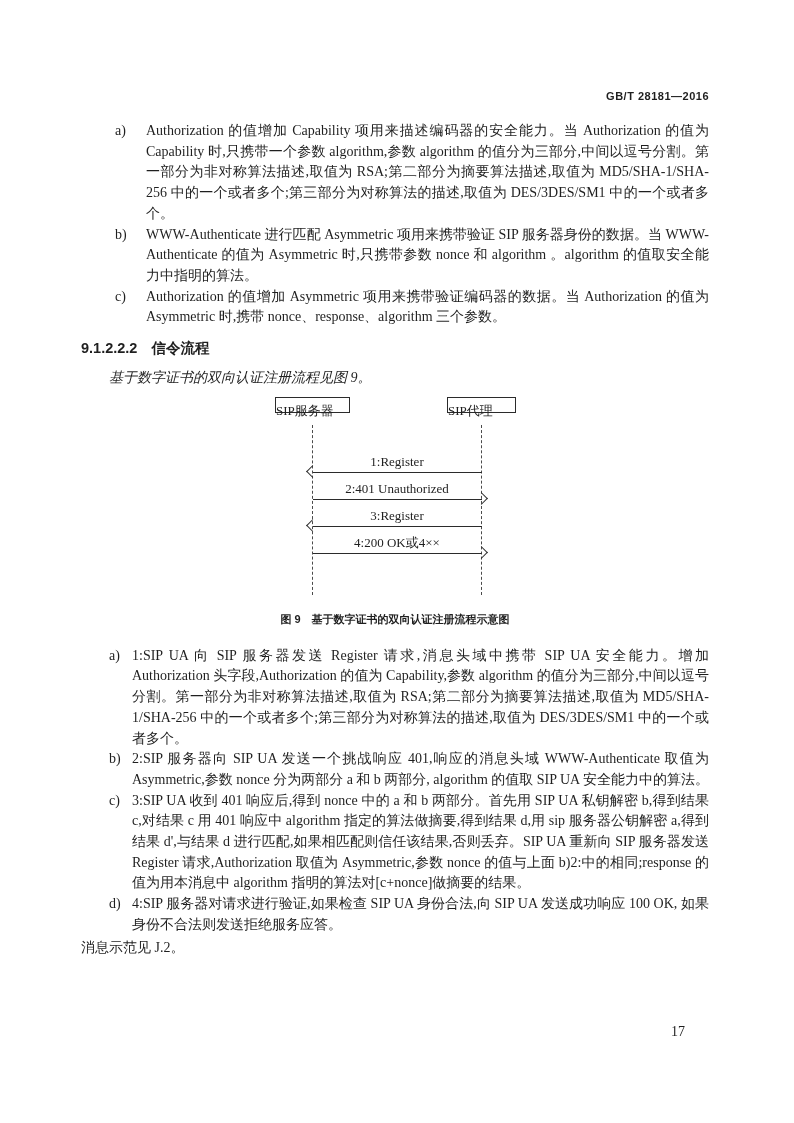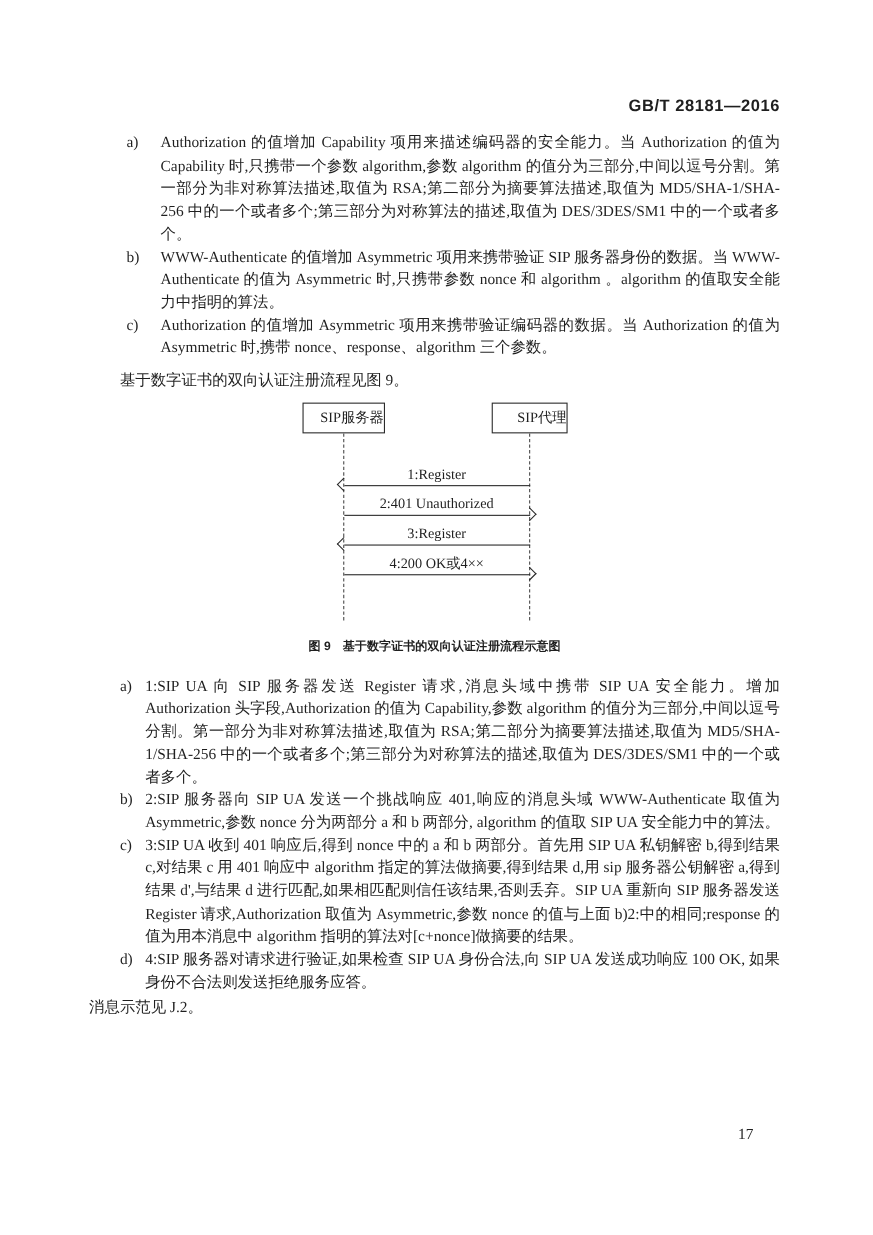--- a/index.html
+++ b/index.html
@@ -19,7 +19,7 @@
   .doc-code {
     text-align:right;
     font-family:"Liberation Sans","DejaVu Sans",sans-serif;
-    font-weight:bold; font-size:15px; line-height:17px;
+    font-weight:bold; font-size:11px; line-height:17px;
     letter-spacing:.5px;
   }
 

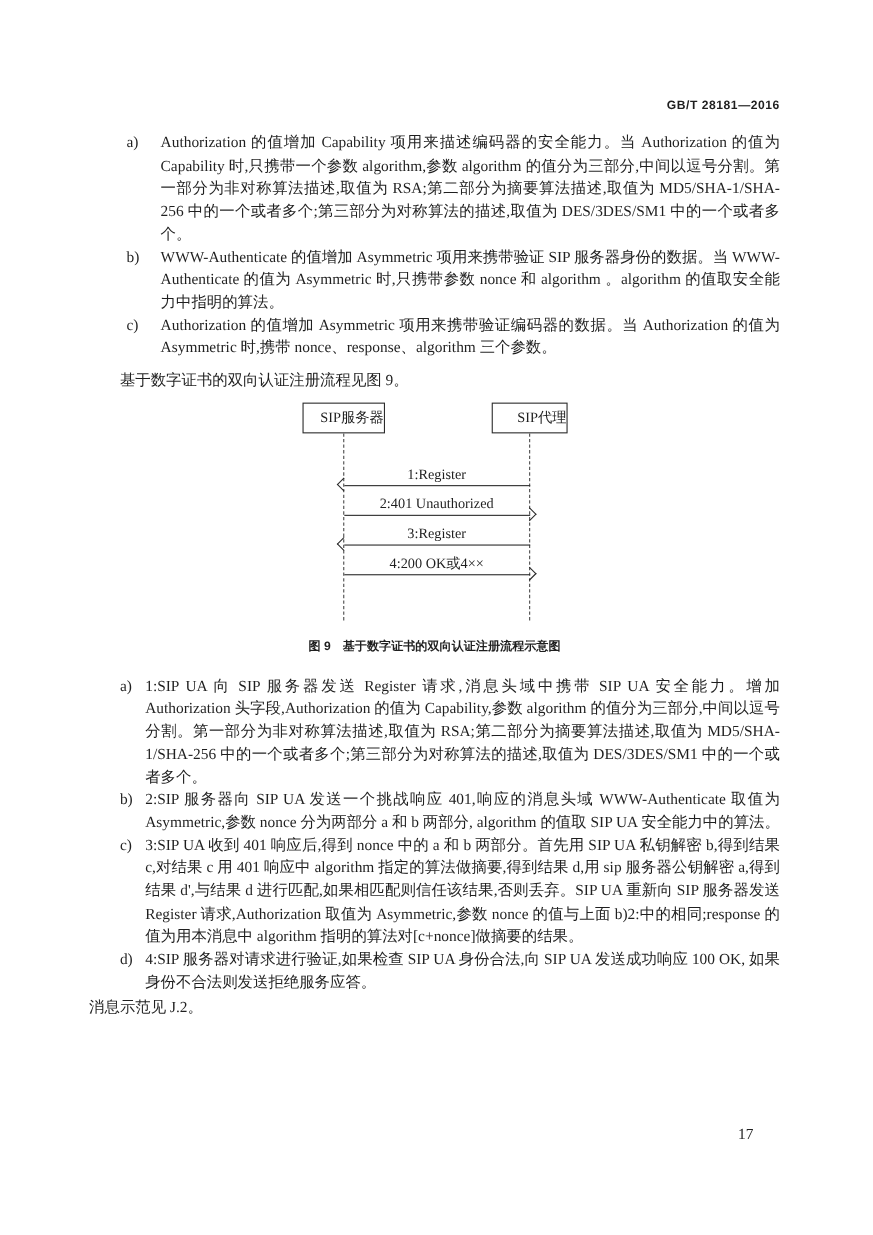--- a/index.html
+++ b/index.html
@@ -100,7 +100,7 @@
       </div>
       <div class="li">
         <span class="lbl">b)</span>
-        <span class="txt">WWW-Authenticate 的值增加 Asymmetric 项用来携带验证 SIP 服务器身份的数据。当 WWW-Authenticate 的值为 Asymmetric 时,只携带参数 nonce 和 algorithm 。algorithm 的值取安全能力中指明的算法。</span>
+        <span class="txt">WWW-Authenticate 进行匹配 Asymmetric 项用来携带验证 SIP 服务器身份的数据。当 WWW-Authenticate 的值为 Asymmetric 时,只携带参数 nonce 和 algorithm 。algorithm 的值取安全能力中指明的算法。</span>
       </div>
       <div class="li">
         <span class="lbl">c)</span>

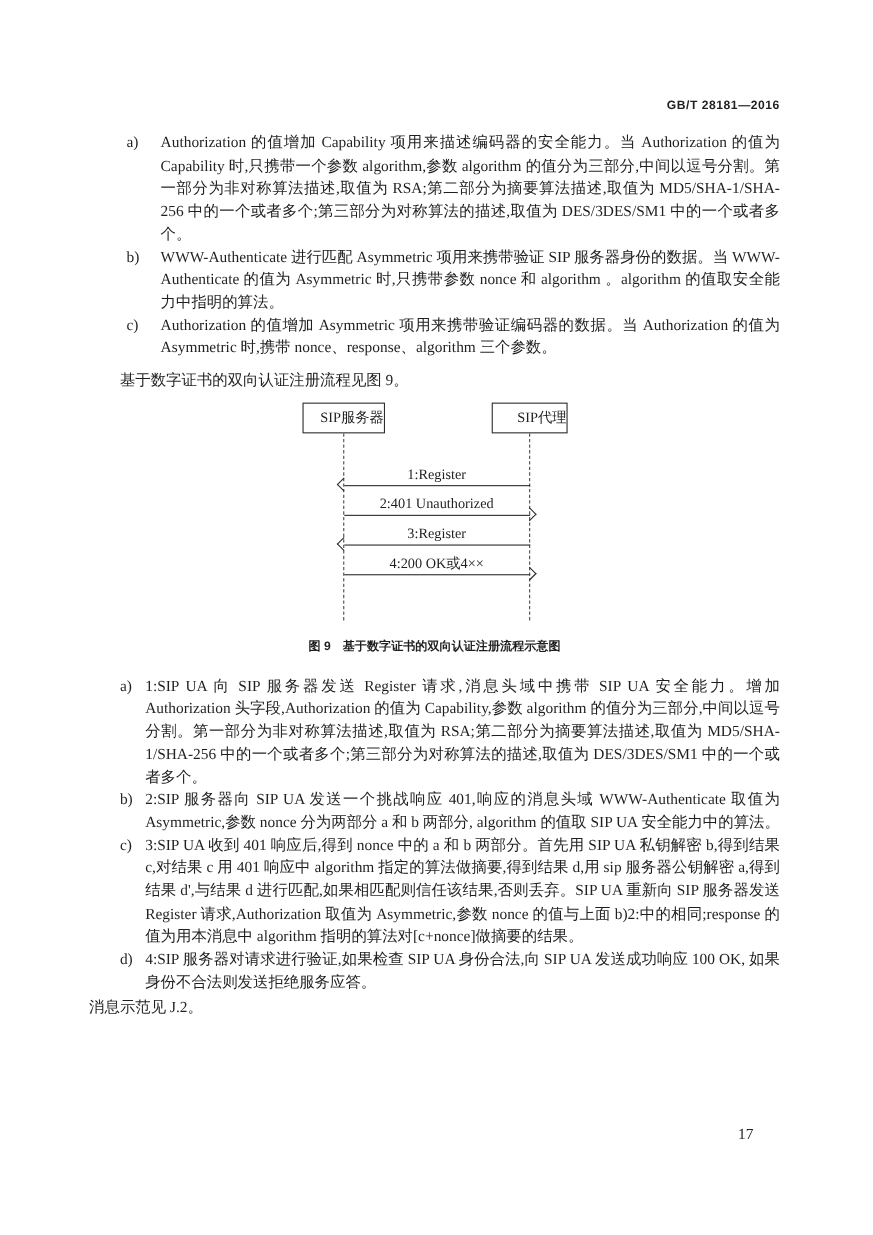--- a/index.html
+++ b/index.html
@@ -108,6 +108,9 @@
       </div>
     </div>
 
+    <div class="sec-heading">
+      <span class="sec-num">9.1.2.2.2</span><span>信令流程</span>
+    </div>
 
     <div class="intro">基于数字证书的双向认证注册流程见图 9。</div>
 

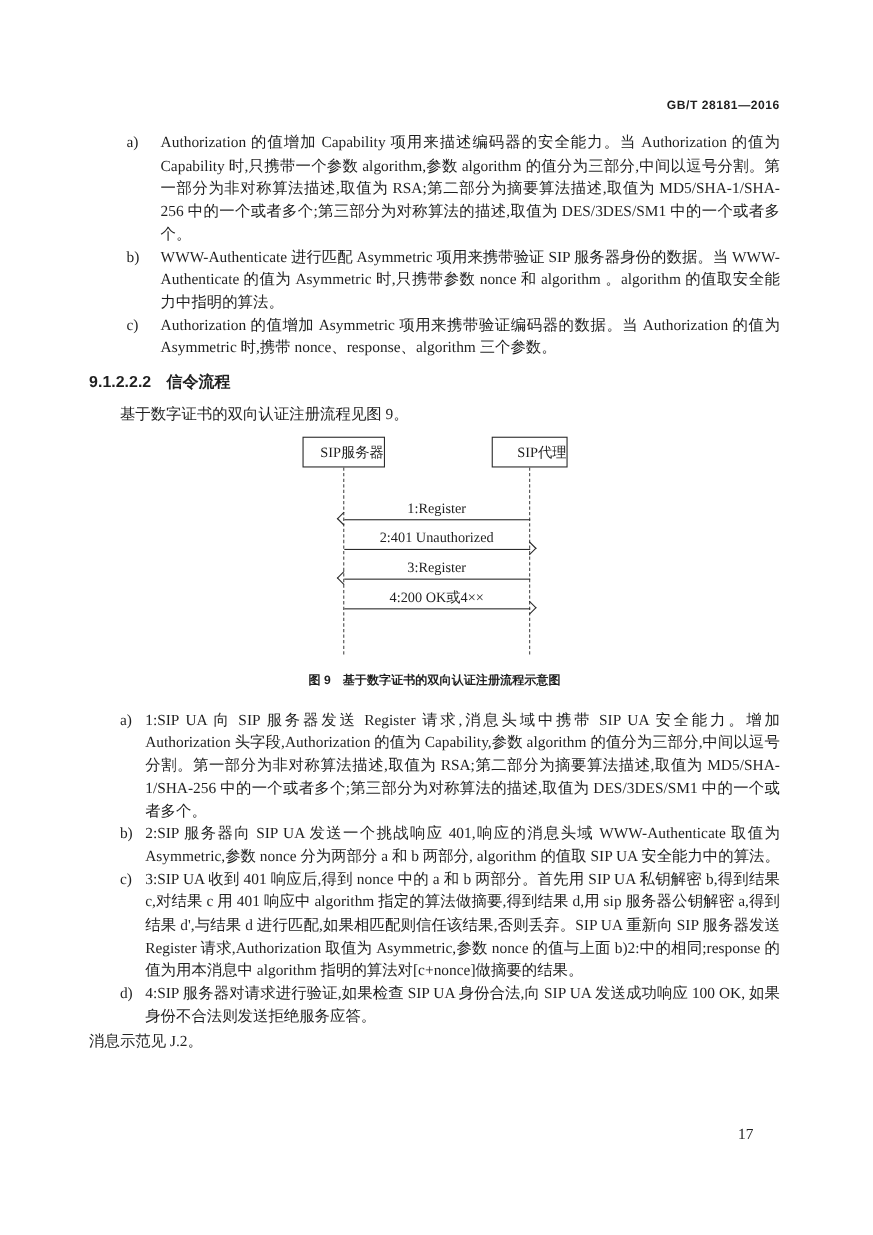--- a/index.html
+++ b/index.html
@@ -38,7 +38,7 @@
   }
   .sec-heading .sec-num { margin-right:14px; }
 
-  .intro { margin-top:9px; text-indent:28px; }
+  .intro { margin-top:9px; text-indent:28px;font-style:italic; }
 
   
   .diagram { position:relative; height:204px; margin-top:6px; }

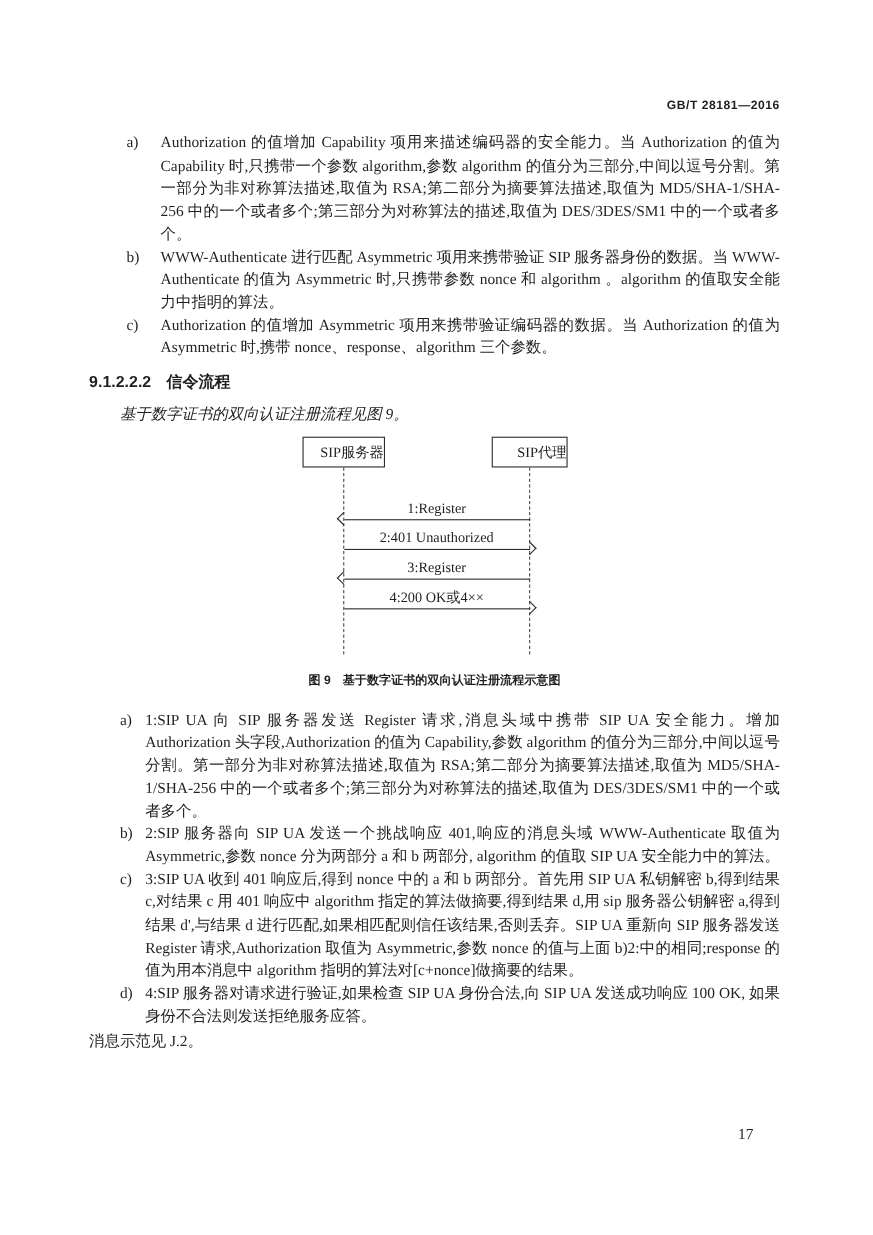--- a/index.html
+++ b/index.html
@@ -43,9 +43,9 @@
   
   .diagram { position:relative; height:204px; margin-top:6px; }
   .actor-box {
-    position:absolute; top:2px; height:28px;
+    position:absolute; top:2px; height:16px;
     border:1.5px solid #2b2b2b;
-    font-size:13px; line-height:25px; text-align:right;
+    font-size:13px; line-height:25px; text-align:left;
     background:#fff;
   }
   .actor-left  { left:194px; width:75px; }

